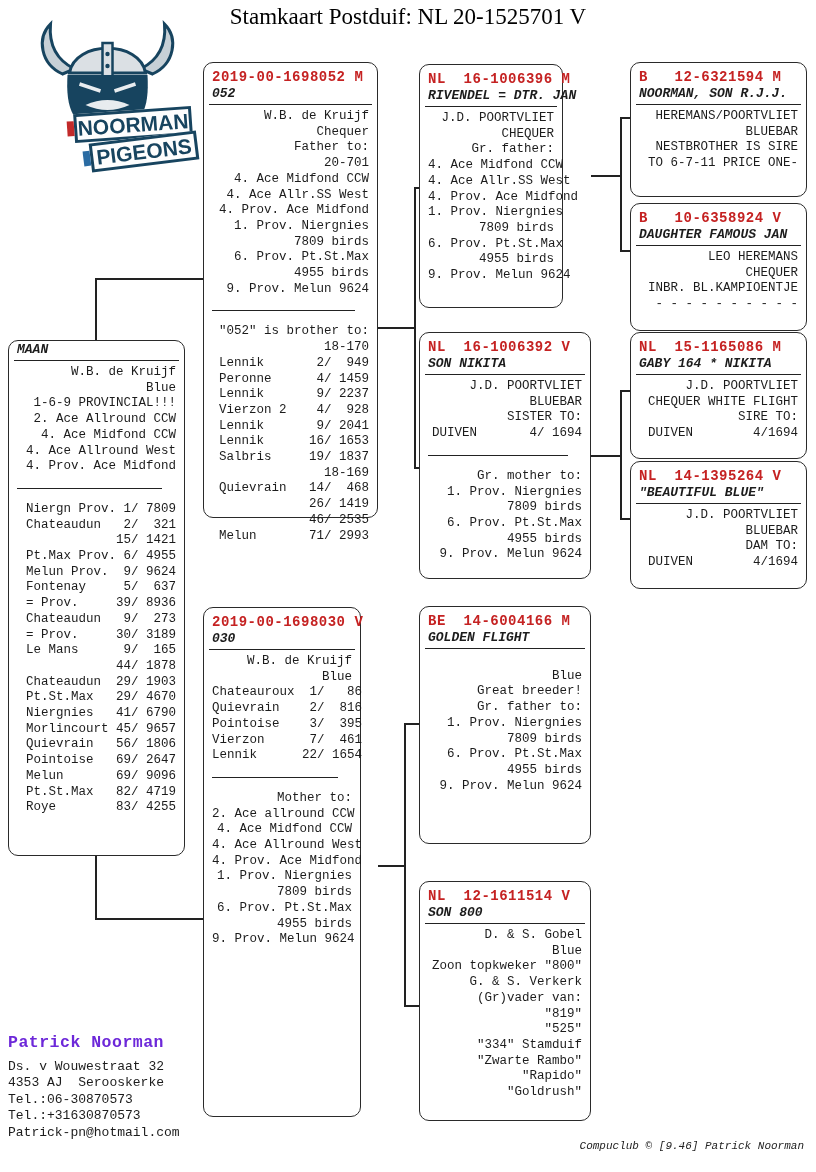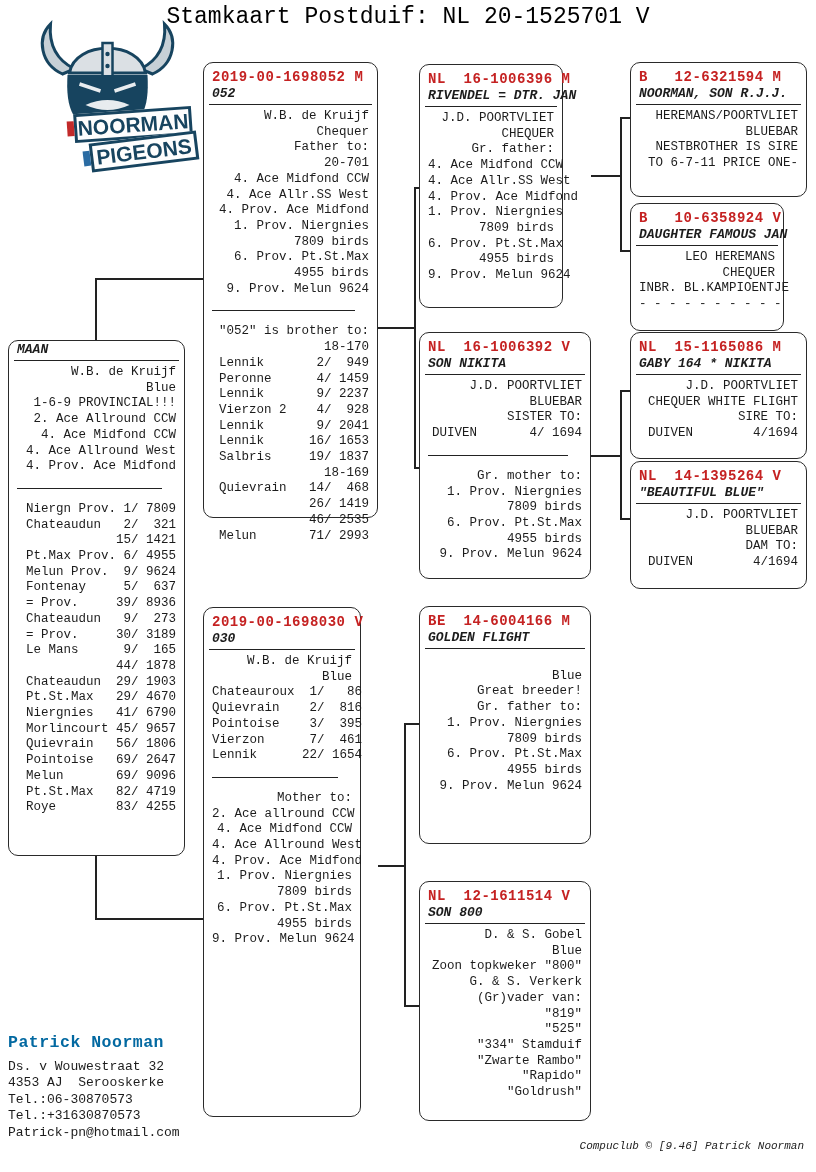--- a/index.html
+++ b/index.html
@@ -6,7 +6,7 @@
   #page{position:relative;width:816px;height:1172px;background:#fff;overflow:hidden;
         font-family:"Liberation Mono",monospace;color:#1c1c1c;}
   .title{position:absolute;left:0;top:4px;width:100%;text-align:center;
-         font-family:Liberation Mono, monospace;font-size:23px;color:#000;}
+         font-family:Liberation Serif, serif;font-size:23px;color:#000;}
   
   .box{position:absolute;border:1.5px solid #2a2a2a;border-radius:10px;background:#fff;box-sizing:border-box;}
   .ring{font-size:14px;font-weight:bold;color:#c52222;letter-spacing:.5px;padding:6px 8px 0 8px;white-space:pre;}

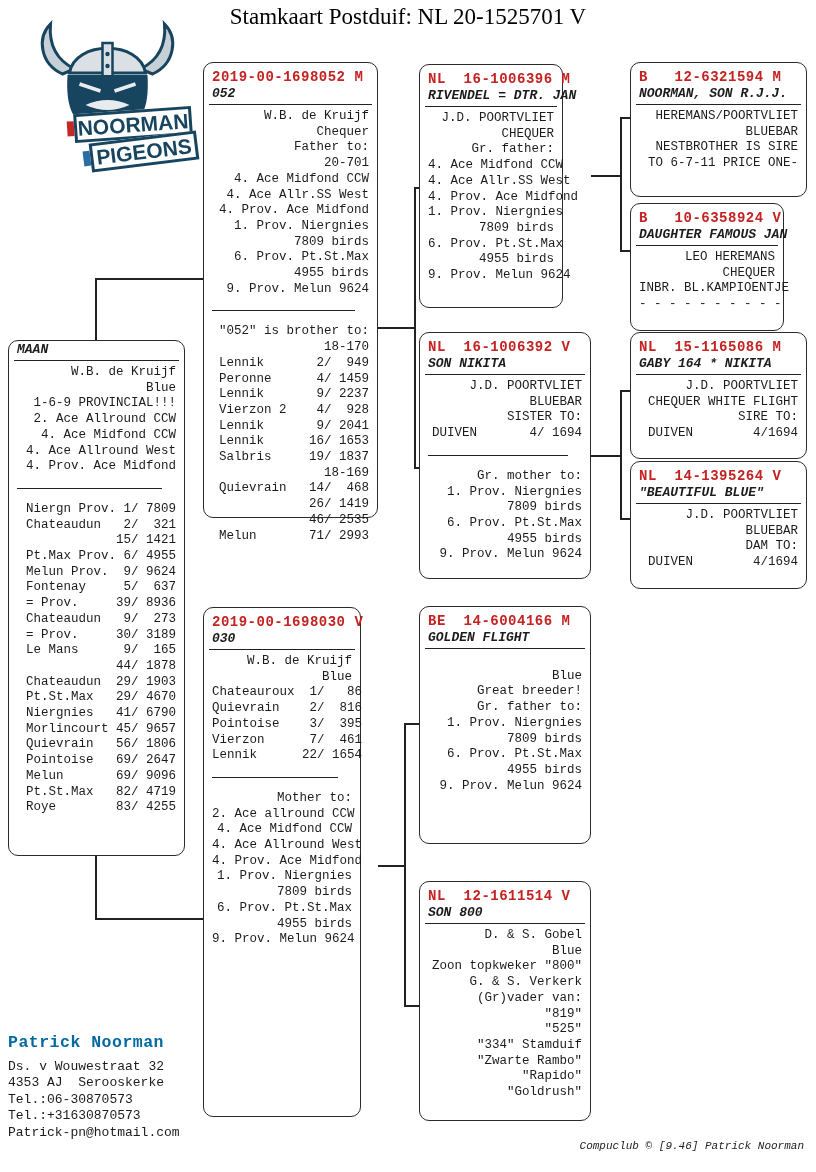--- a/index.html
+++ b/index.html
@@ -243,7 +243,7 @@
 TO 6-7-11 PRICE ONE-</div>
   </div>
 
-  <div class="box" style="left:630px;top:203px;width:154px;height:128px">
+  <div class="box" style="left:630px;top:203px;width:177px;height:128px">
     <div class="ring">B   10-6358924 V</div>
     <div class="pname">DAUGHTER FAMOUS JAN</div>
     <div class="hr"></div>

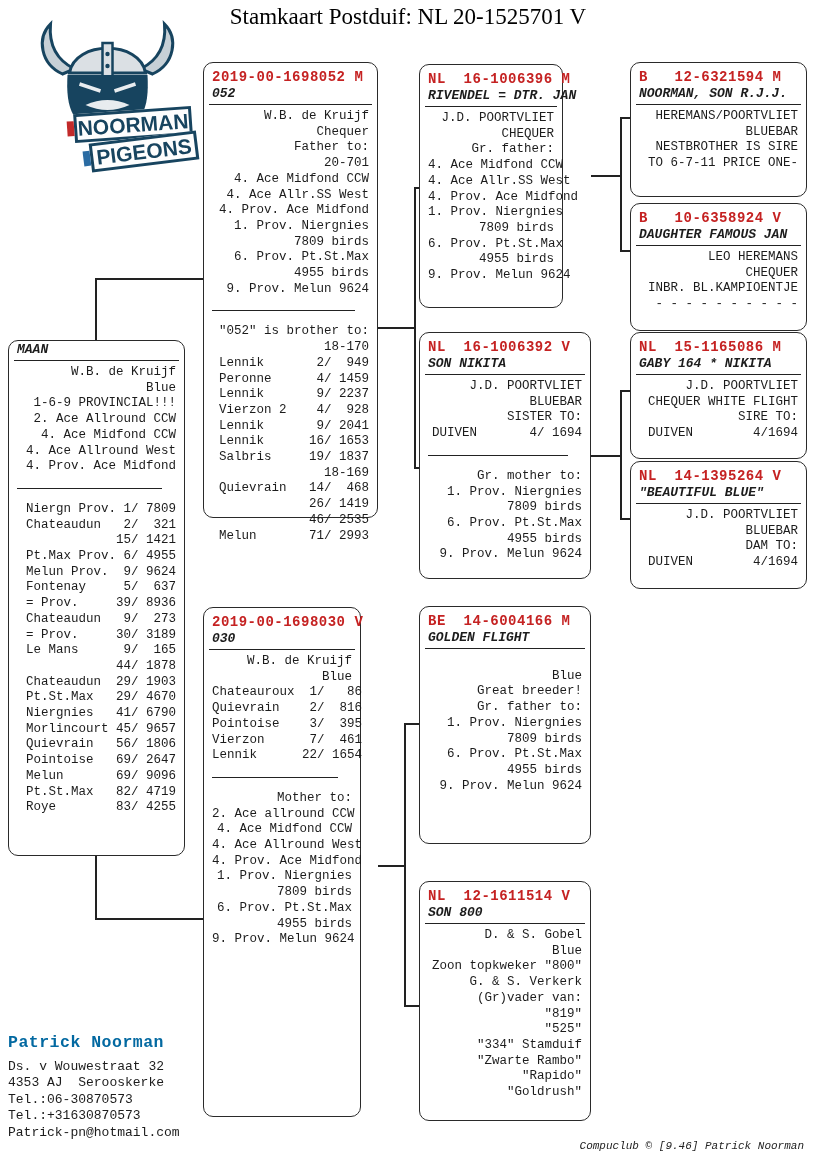--- a/index.html
+++ b/index.html
@@ -29,7 +29,7 @@
   .tagB{left:-10px;background:#2b6ca3;}
   
   .owner{position:absolute;left:8px;top:1033px;}
-  .owner-name{font-size:16.5px;font-weight:bold;letter-spacing:.5px;color:#0369a1;}
+  .owner-name{font-size:16.5px;font-weight:bold;letter-spacing:.5px;color:#6d28d9;}
   .owner-lines{font-size:13px;line-height:16.4px;margin-top:7px;white-space:pre;color:#1c1c1c;}
   .footer{position:absolute;right:12px;top:1140px;font-size:11px;font-style:italic;color:#222;}
 </style>

